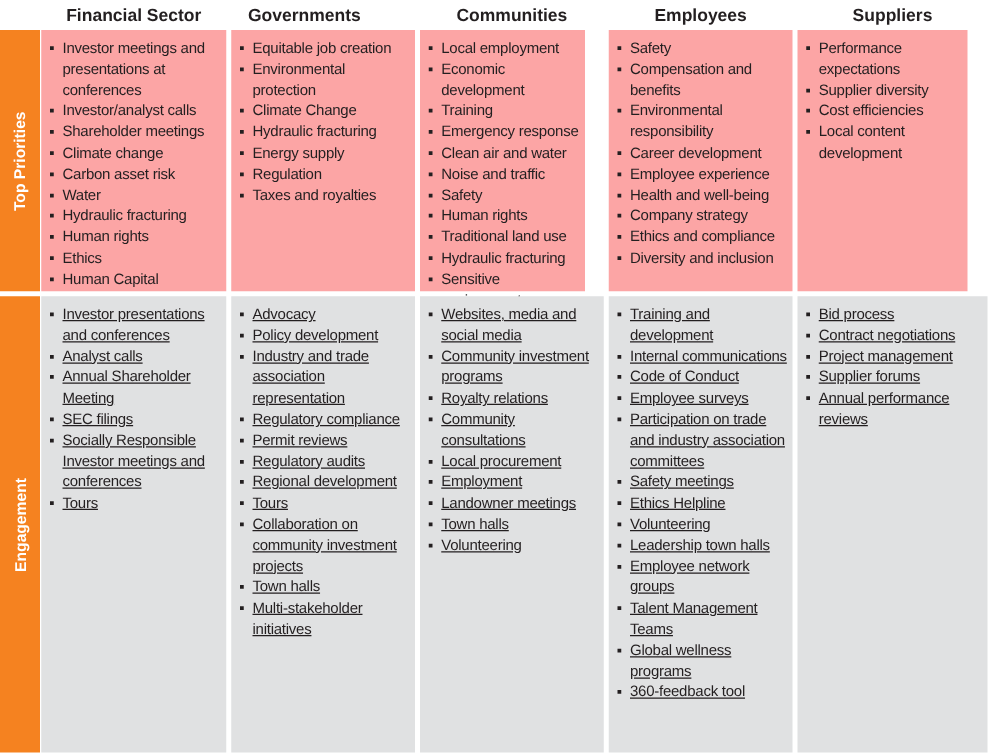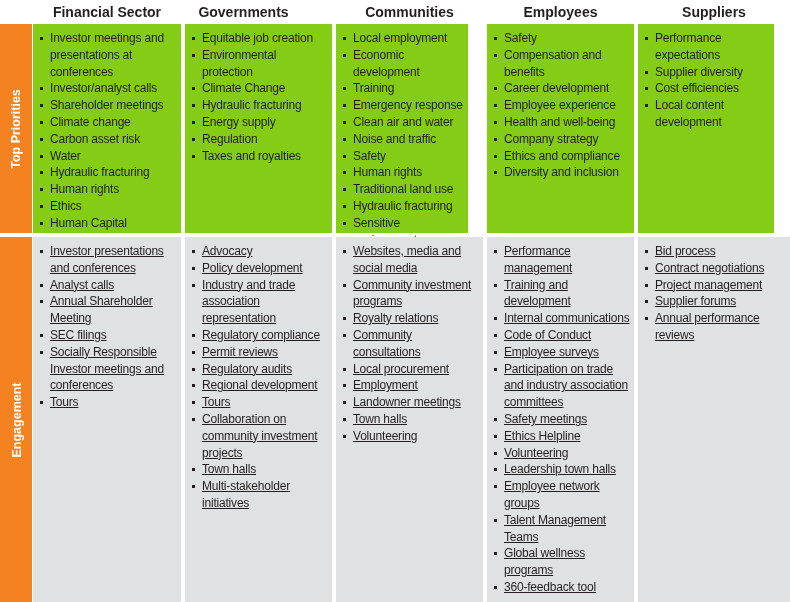--- a/index.html
+++ b/index.html
@@ -9,7 +9,7 @@
   .side{position:absolute;left:0;width:32px;background:#f58220;display:flex;align-items:center;justify-content:center;}
   .side span{transform:rotate(-90deg);white-space:nowrap;color:#fff;font-weight:bold;font-size:12.5px;}
   .cell{position:absolute;box-sizing:border-box;padding:6px 4px 0 6px;}
-  .r1{top:24px;height:209px;background:#84cc16;}
+  .r1{top:24px;height:209px;background:#fca5a5;}
   .r2{top:237px;height:365px;background:#e0e1e2;text-decoration:underline;}
   ul{list-style:none;margin:0;padding:0;}
   li{position:relative;padding-left:11px;font-size:12px;line-height:16.8px;letter-spacing:-0.2px;}

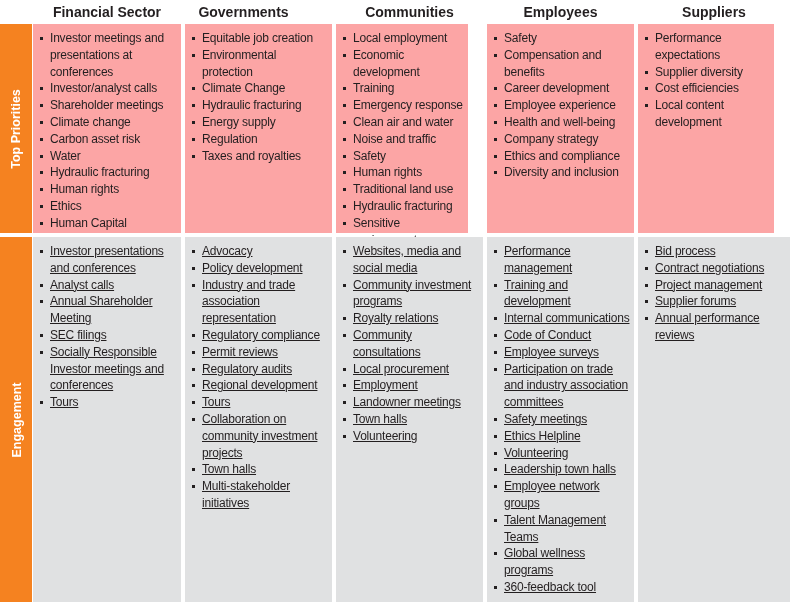--- a/index.html
+++ b/index.html
@@ -71,6 +71,7 @@
       <ul>
         <li>Safety</li>
         <li>Compensation and benefits</li>
+        <li>Environmental responsibility</li>
         <li>Career development</li>
         <li>Employee experience</li>
         <li>Health and well-being</li>

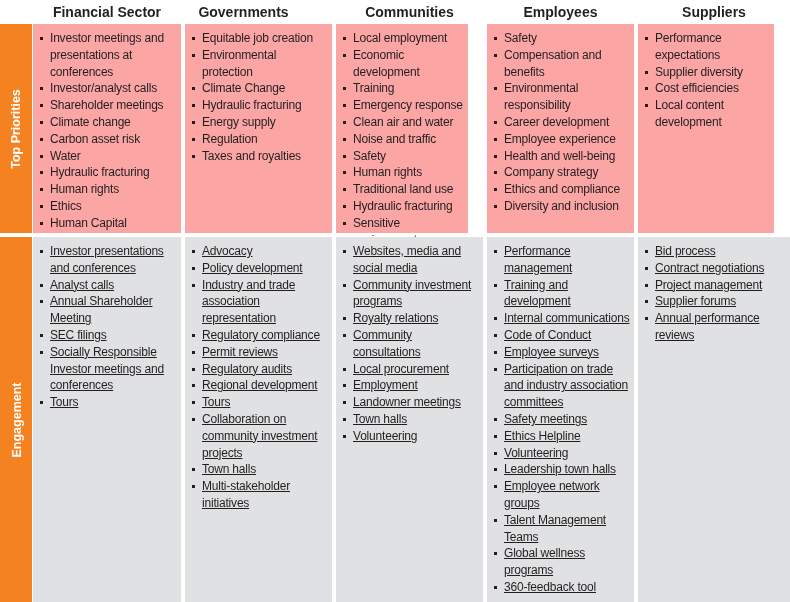--- a/index.html
+++ b/index.html
@@ -131,7 +131,6 @@
     </div>
     <div class="cell r2" style="left: 487px; width: 147px;">
       <ul>
-        <li>Performance management</li>
         <li>Training and development</li>
         <li>Internal communications</li>
         <li>Code of Conduct</li>

